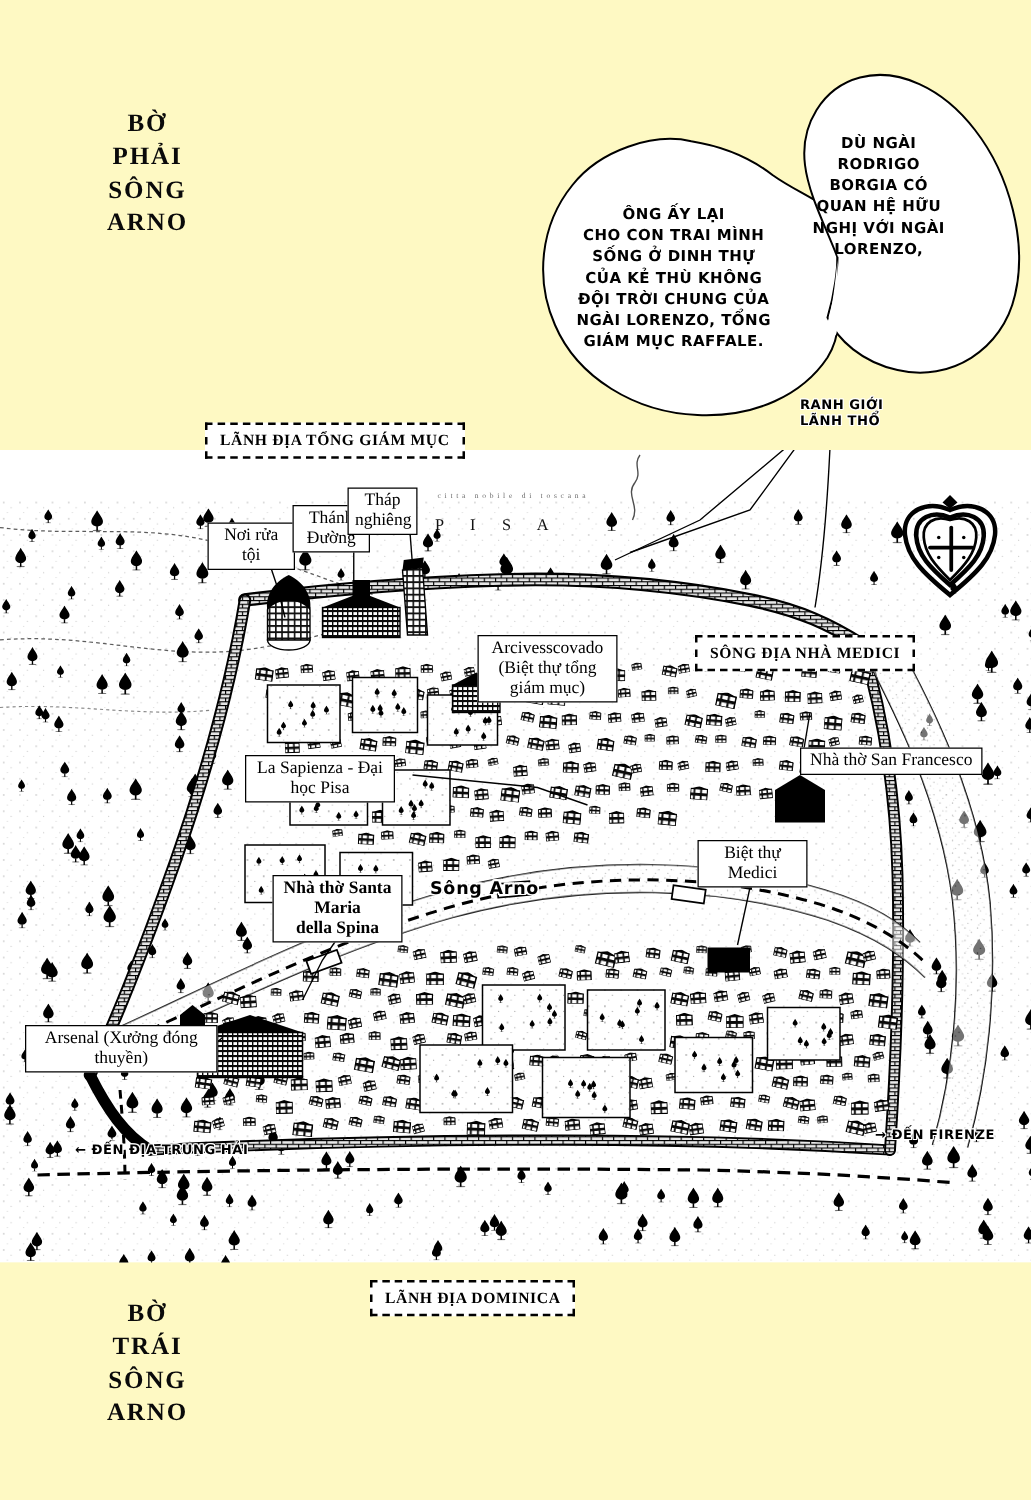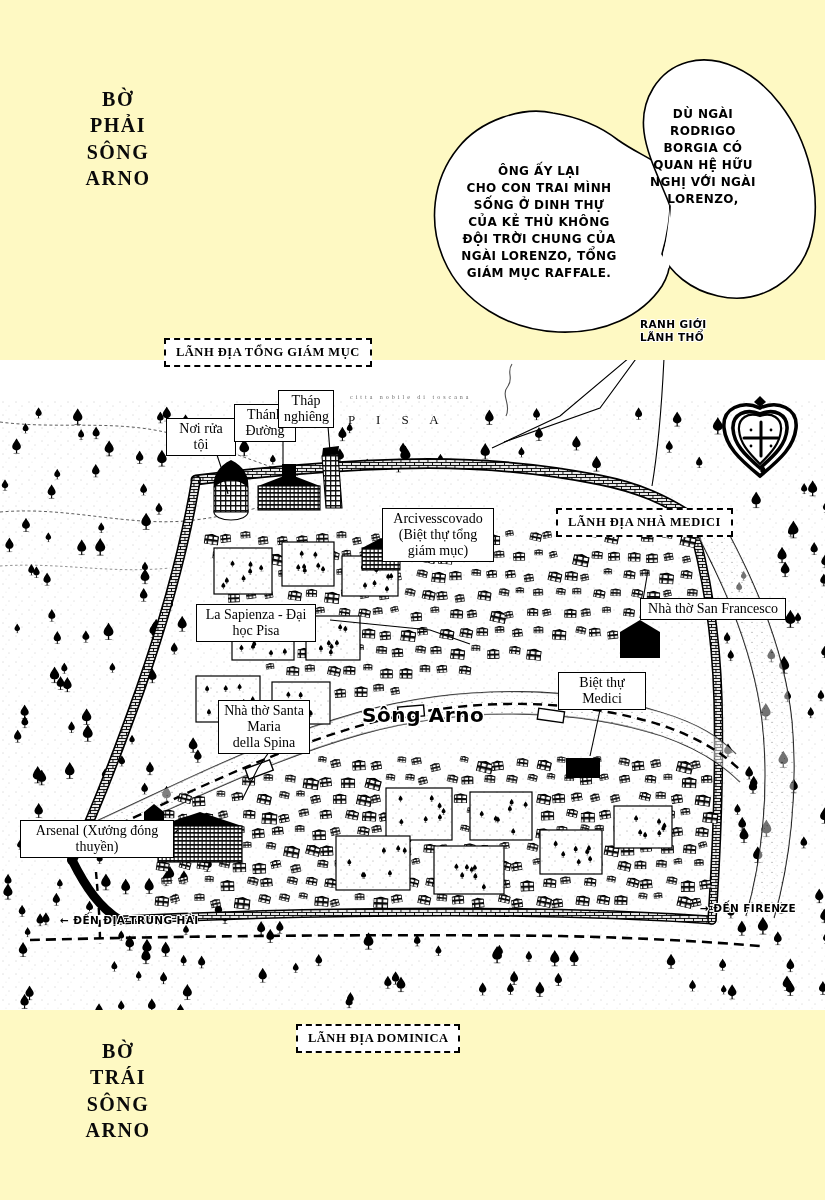--- a/index.html
+++ b/index.html
@@ -1069,7 +1069,7 @@
 
     <div class="dashbox" style="left:164px;top:-22px;">LÃNH ĐỊA TỔNG GIÁM MỤC</div>
 
-    <div class="dashbox" style="left:556px;top:148px;">LÃNH ĐỊA NHÀ MEDICI</div>
+    <div class="dashbox" style="left:556px;top:148px;">SÔNG ĐỊA NHÀ MEDICI</div>
 
     <div class="lbl" style="left:166px;top:58px;width:70px;">Nơi rửa tội</div>
 

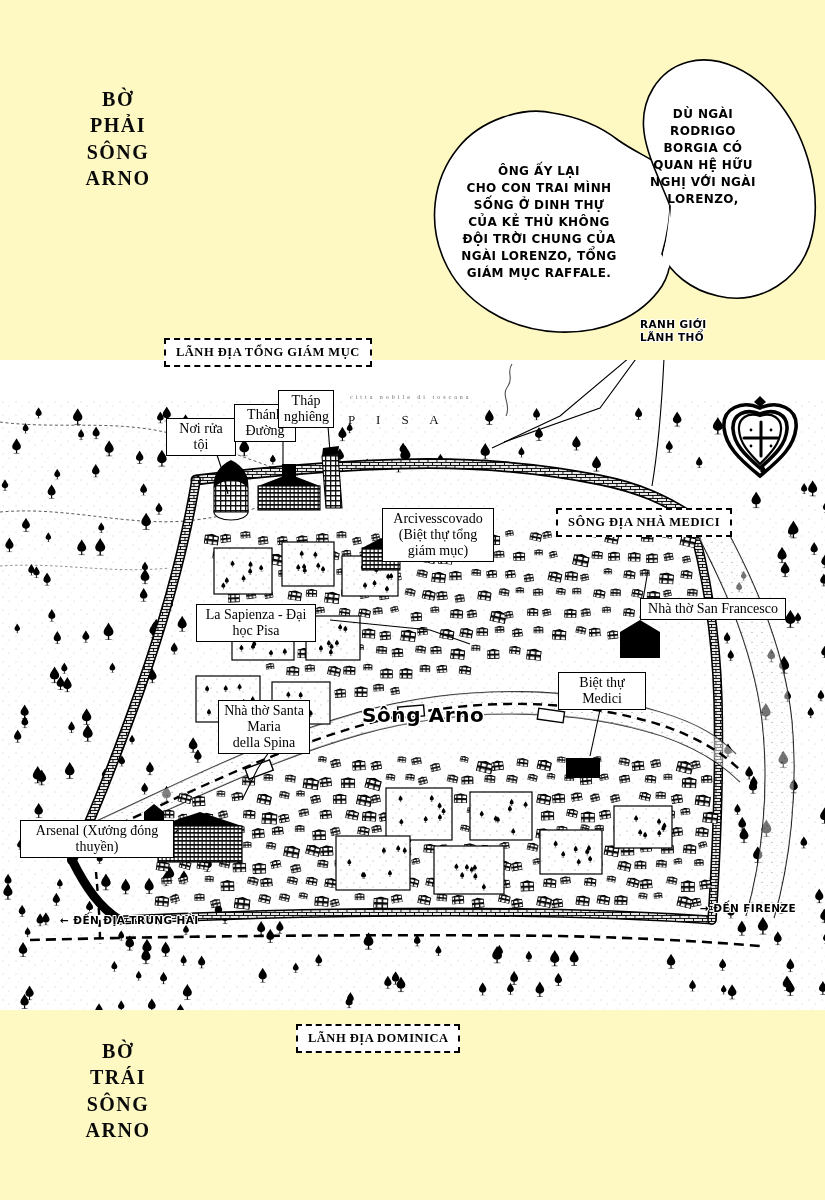--- a/index.html
+++ b/index.html
@@ -1088,7 +1088,7 @@
 
     <div class="lbl" style="left:196px;top:244px;width:120px;">La Sapienza - Đại học Pisa</div>
 
-    <div class="lbl" style="left:218px;top:340px;width:92px;">Nhà thờ Santa Maria
+    <div class="lbl" style="left:218px;top:340px;width:104px;font-weight:bold;">Nhà thờ Santa Maria
 della Spina</div>
 
     <div class="lbl" style="left:20px;top:460px;width:154px;">Arsenal (Xưởng đóng thuyền)</div>

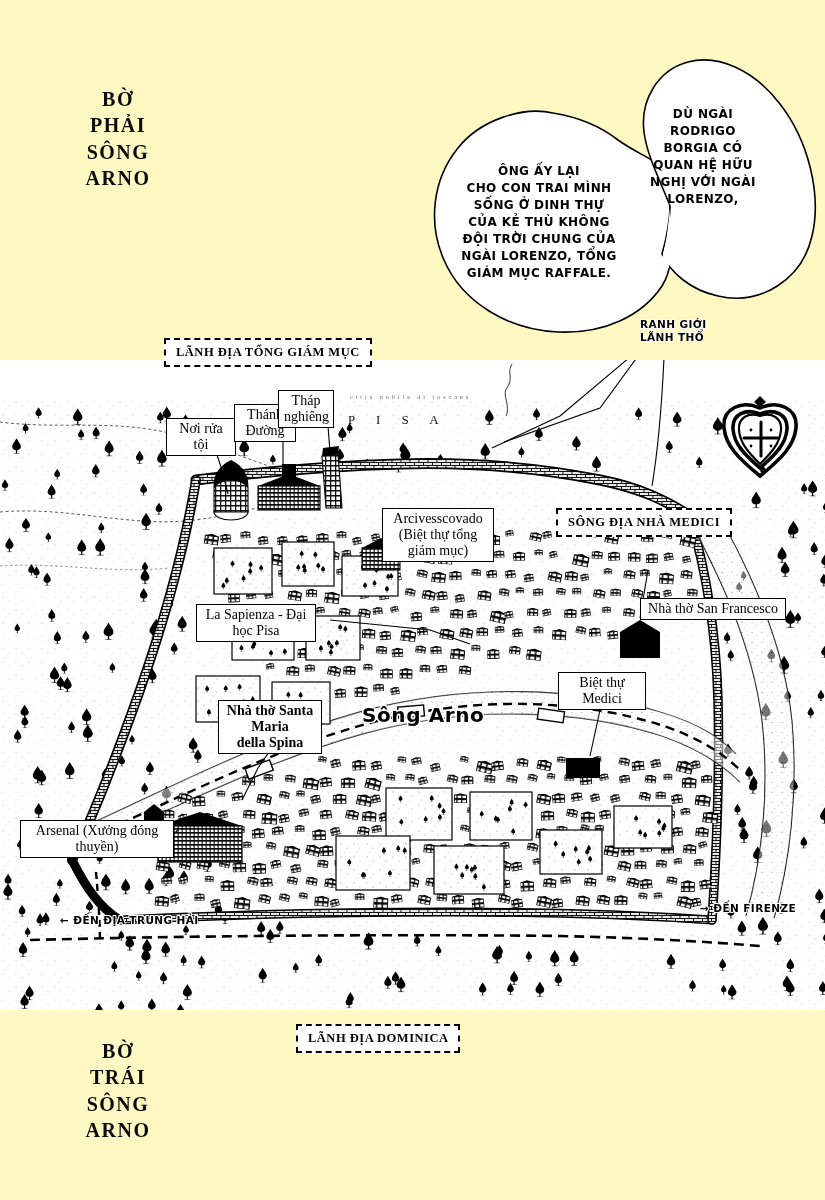--- a/index.html
+++ b/index.html
@@ -65,8 +65,8 @@
     color:#333;font-family:"Liberation Serif",serif;opacity:.75;
   }
   #river-label{
-    position:absolute;left:362px;top:343px;
-    font-family:"DejaVu Sans",sans-serif;font-weight:700;font-size:20px;
+    position:absolute;left:344px;top:343px;
+    font-family:"DejaVu Sans",sans-serif;font-weight:700;font-size:14px;
     letter-spacing:.6px;color:#000;text-shadow:
       1.2px 0 #fff,-1.2px 0 #fff,0 1.2px #fff,0 -1.2px #fff,
       1.2px 1.2px #fff,-1.2px -1.2px #fff,1.2px -1.2px #fff,-1.2px 1.2px #fff;

